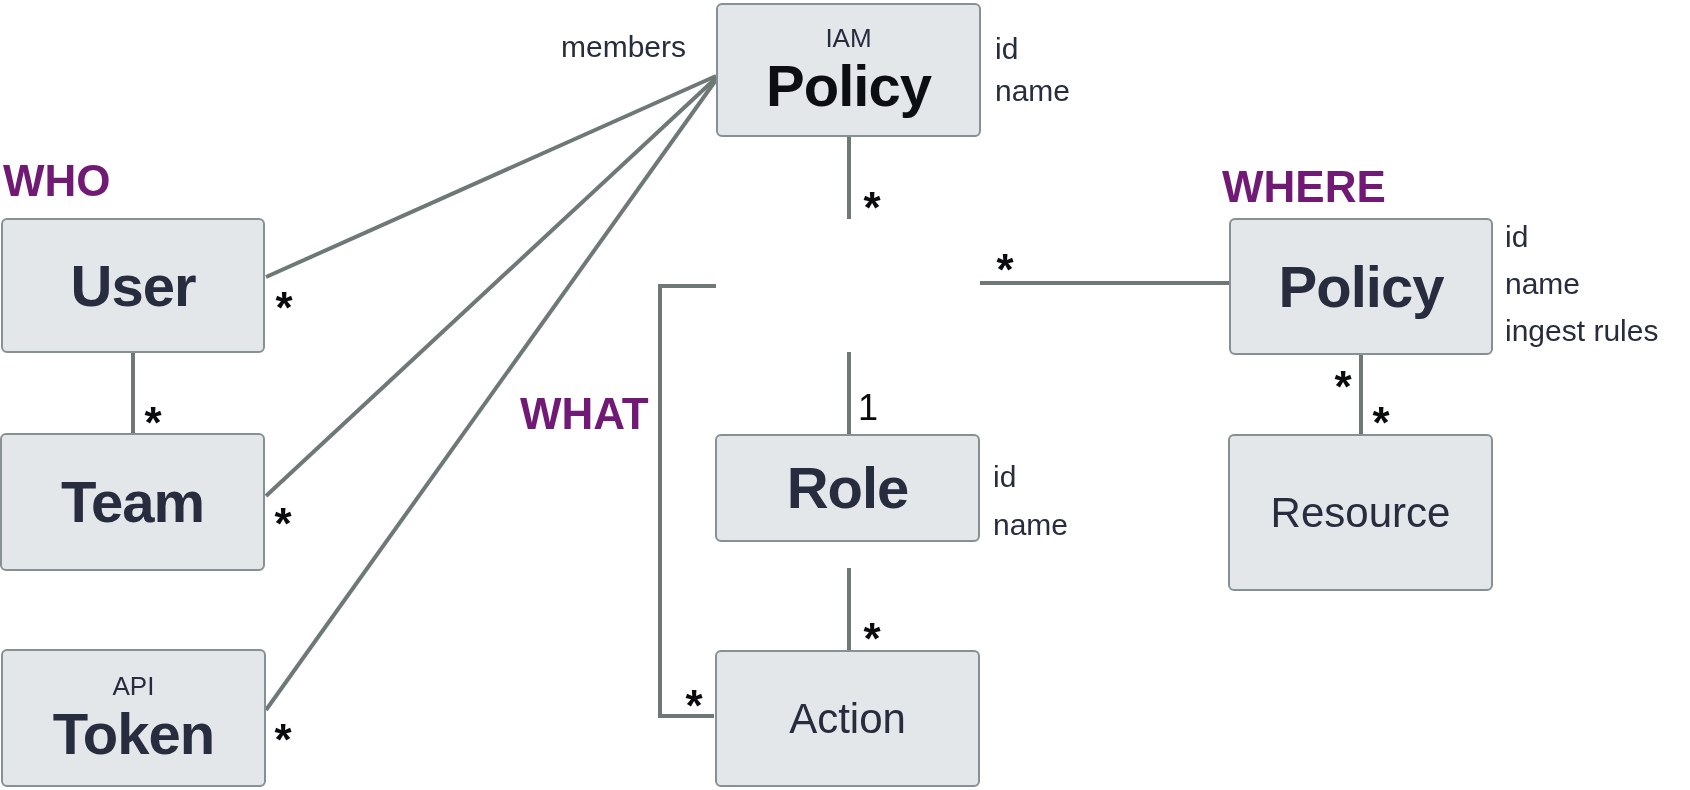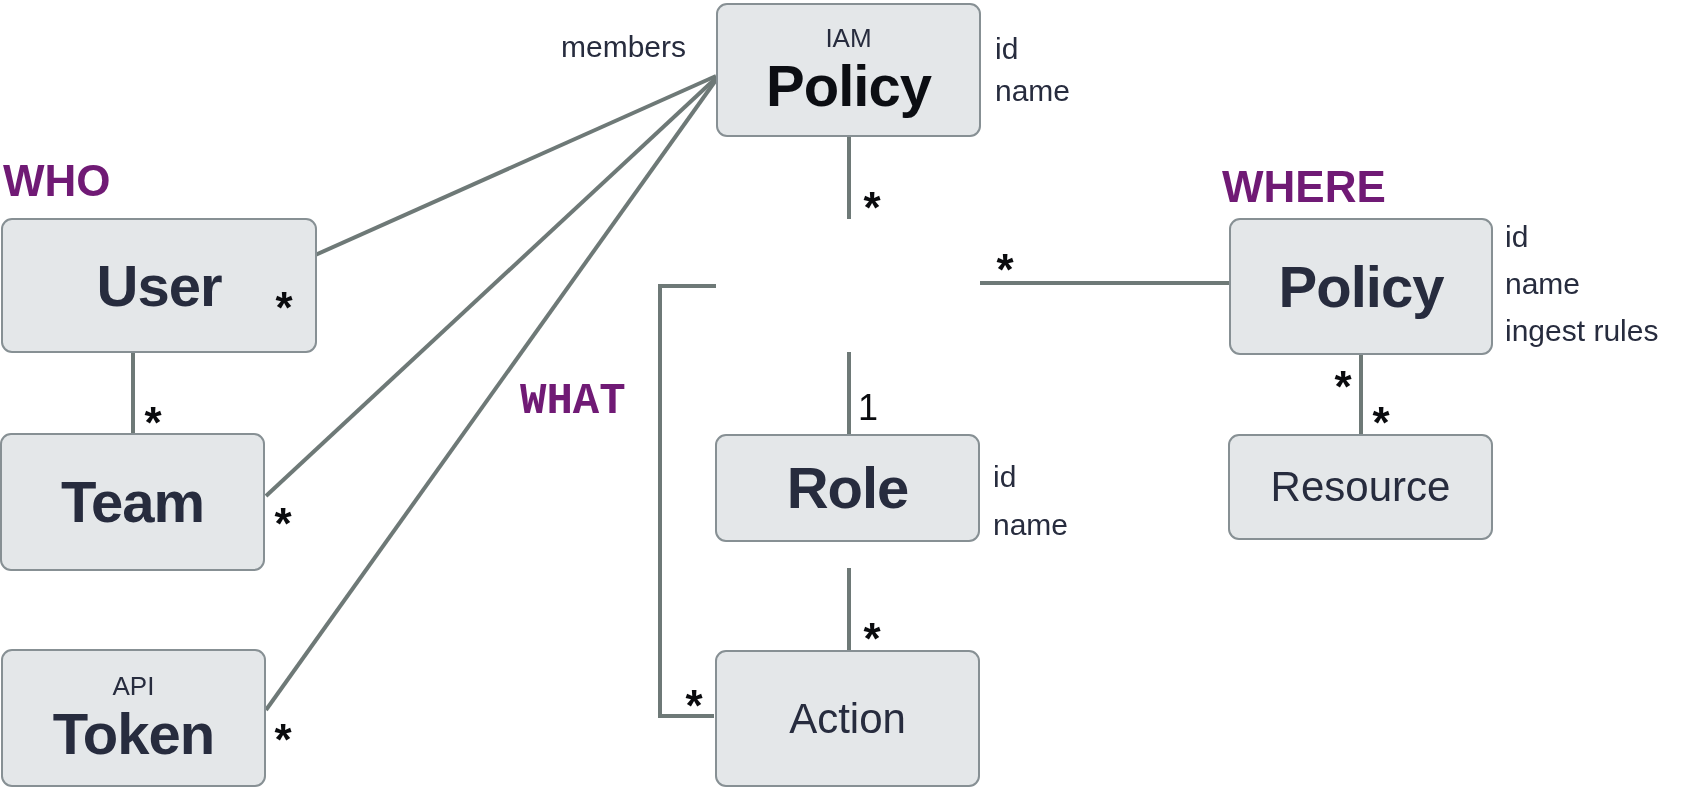--- a/index.html
+++ b/index.html
@@ -10,7 +10,7 @@
   #edges{position:absolute;left:0;top:0;width:1690px;height:790px;}
   .entity{
     position:absolute;box-sizing:border-box;
-    background:#e4e7e9;border:2px solid #879094;border-radius:11px;
+    background:#e4e7e9;border:2px solid #879094;border-radius:6px;
     display:flex;flex-direction:column;align-items:center;justify-content:center;
     text-align:center;
   }

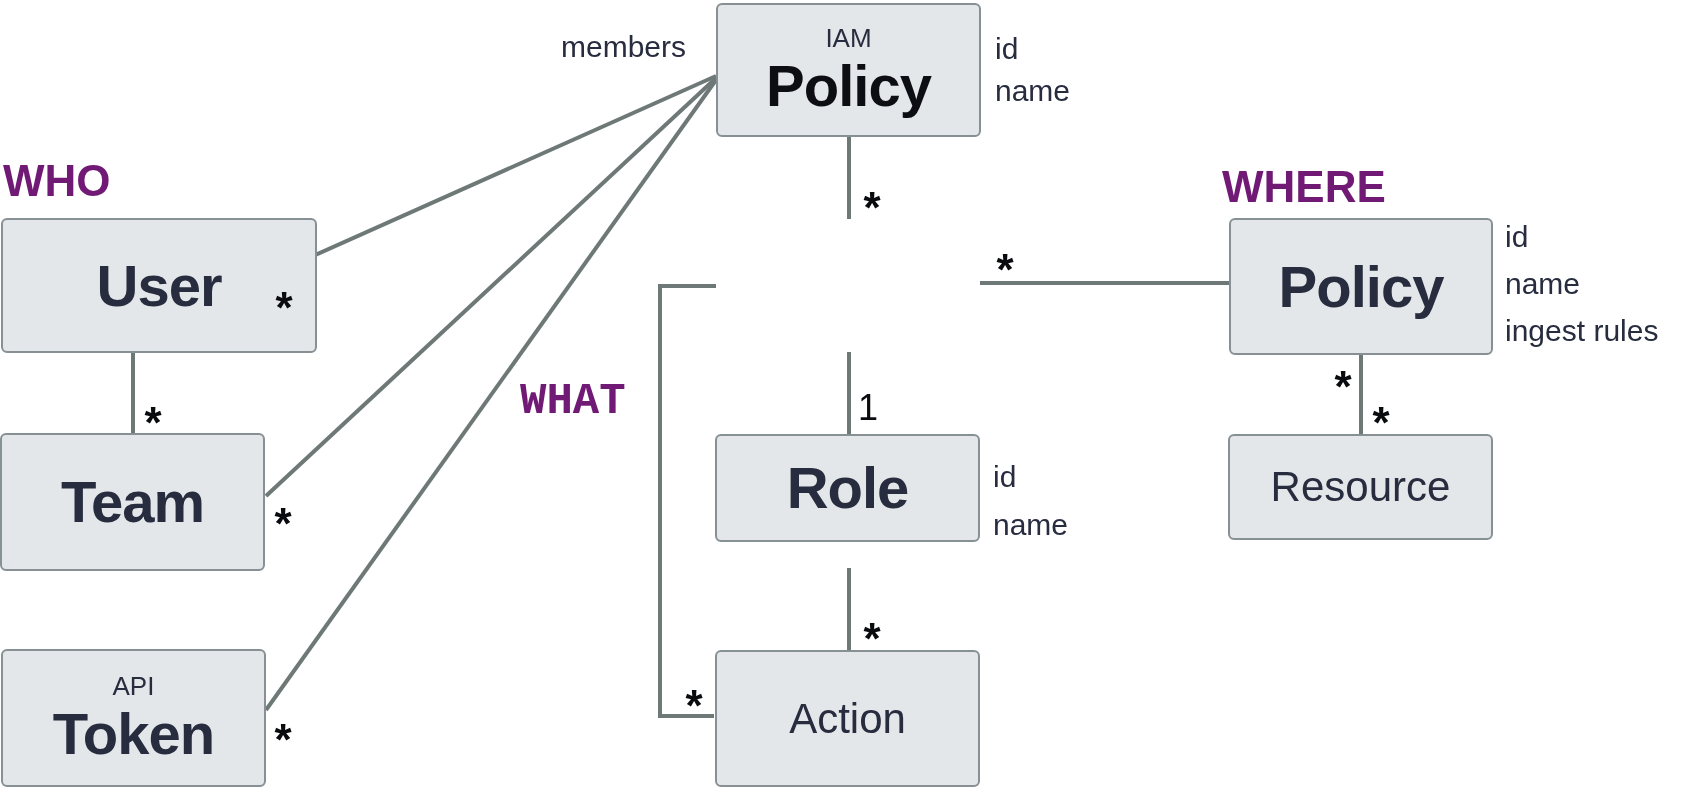--- a/index.html
+++ b/index.html
@@ -62,7 +62,7 @@
     <div>name</div>
   </div>
 
-  <div class="entity" style="left:1px;top:218px;width:316px;height:135px;">
+  <div class="entity" style="left:1px;top:218px;width:264px;height:135px;">
     <div class="title">User</div>
   </div>
 

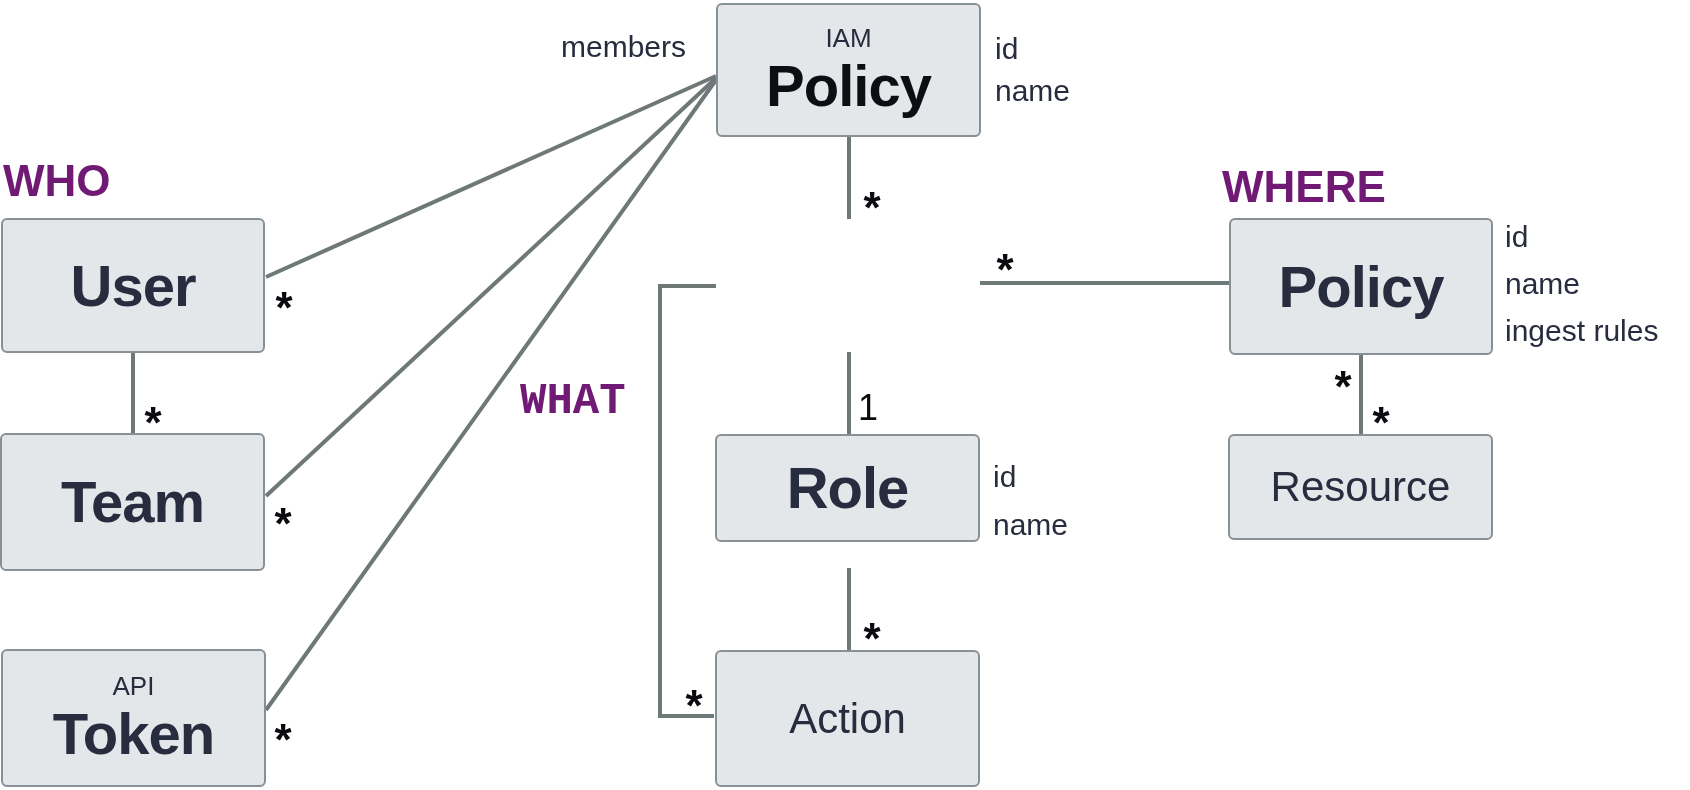--- a/index.html
+++ b/index.html
@@ -48,7 +48,7 @@
   </svg>
 
   <div class="section-label" style="left:3px;top:163px;">WHO</div>
-  <div class="section-label" style="left:520px;top:383px;font-family:Liberation Mono, monospace;">WHAT</div>
+  <div class="section-label" style="left:520px;top:396px;">WHAT</div>
   <div class="section-label" style="left:1222px;top:169px;">WHERE</div>
 
   <div class="members-label">members</div>

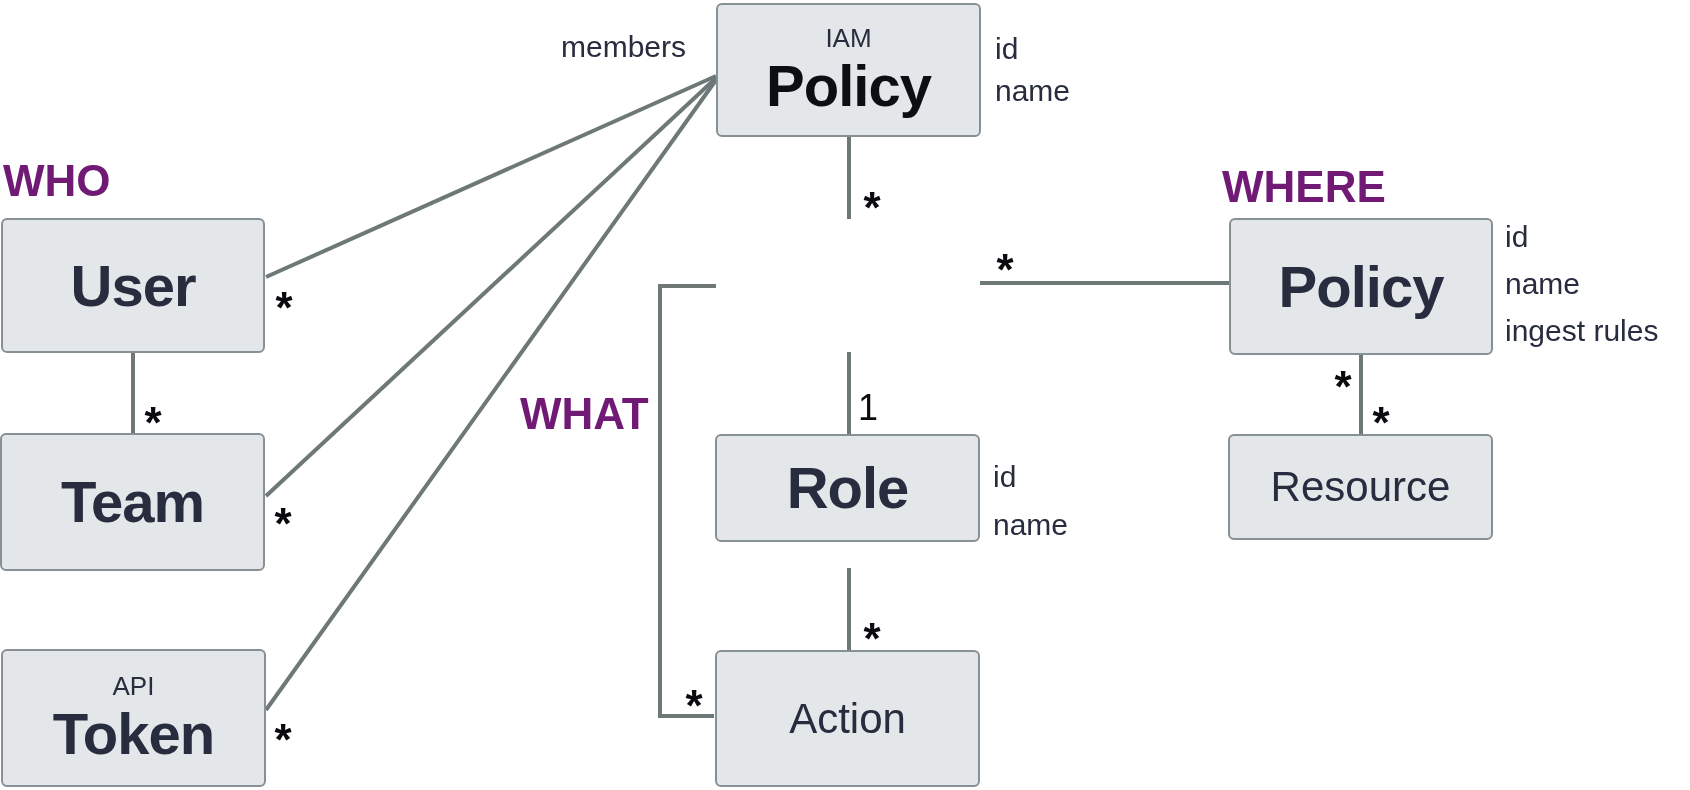--- a/index.html
+++ b/index.html
@@ -97,7 +97,7 @@
     <div>ingest rules</div>
   </div>
 
-  <div class="entity plain" style="left:1228px;top:434px;width:265px;height:106px;">
+  <div class="entity plain" style="left:1228px;top:434px;width:265px;height:157px;">
     <div class="title">Resource</div>
   </div>
 

